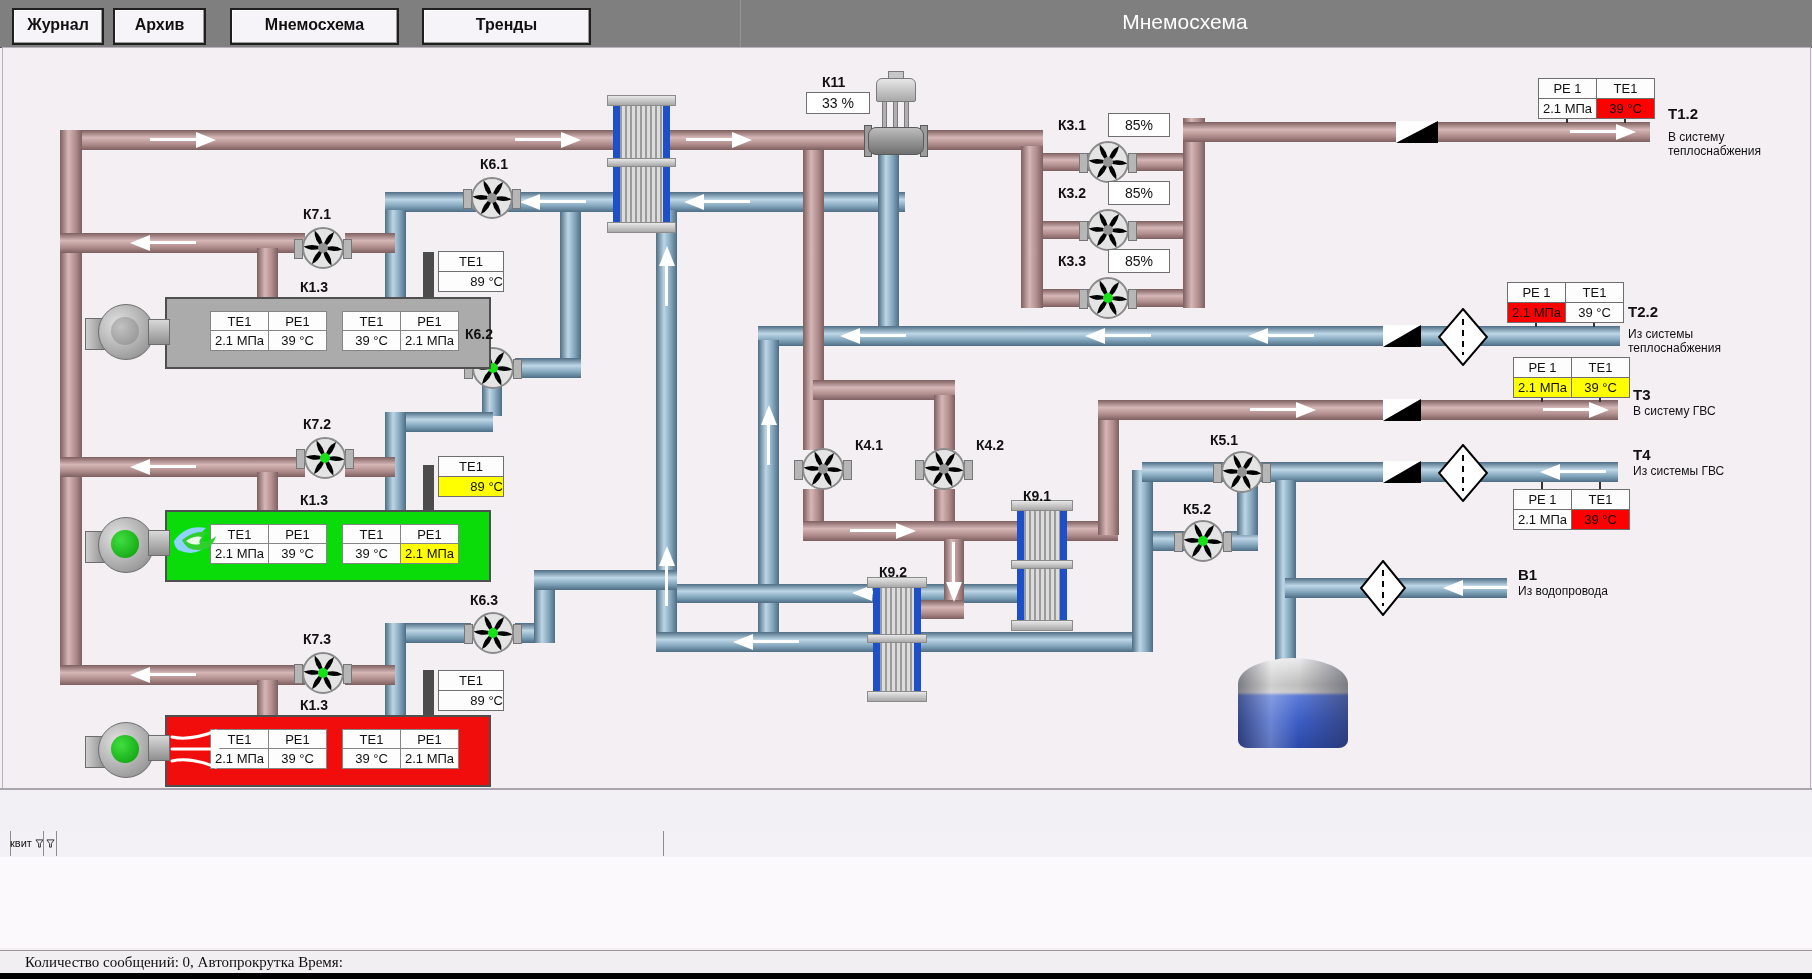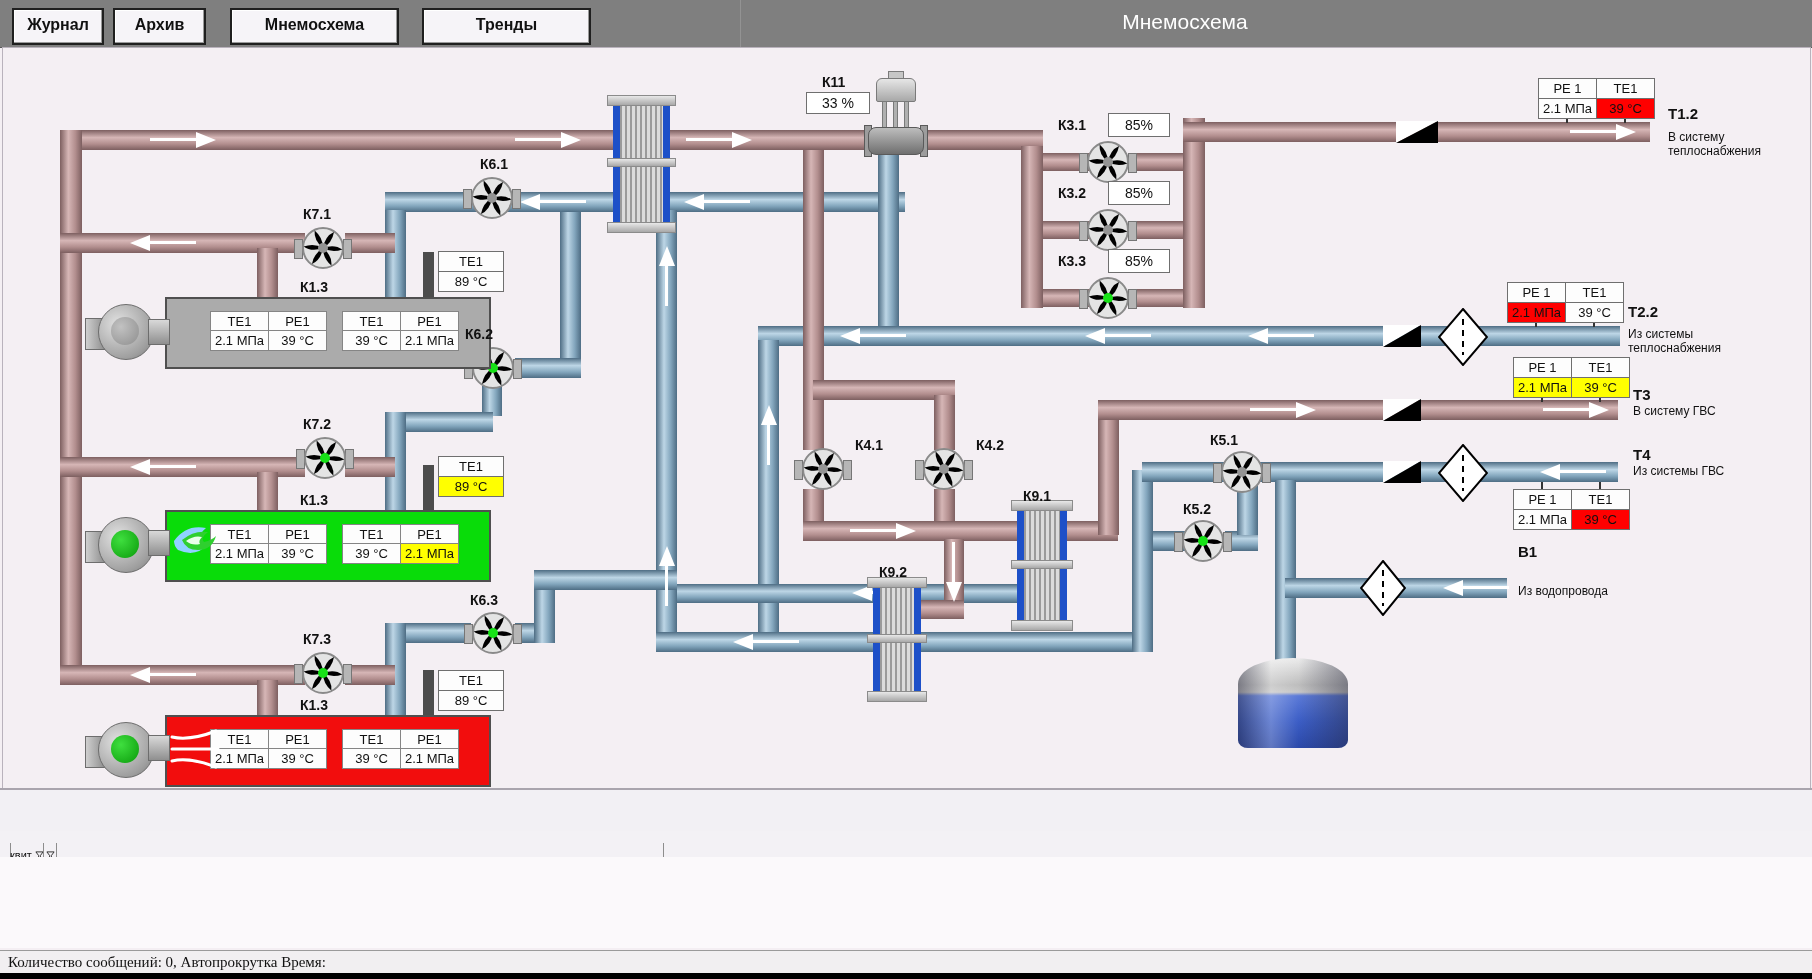--- a/index.html
+++ b/index.html
@@ -52,7 +52,7 @@
   .scell.yellow{background:#ffff00;}
   .tbox{position:absolute;z-index:6;}
   .tbox div{width:64px;height:19px;background:#fdfdfd;border:1px solid #6f6f6f;font-size:13px;text-align:center;line-height:19px;}
-  .tbox div+div{margin-top:-1px;}
+  .tbox div+div{margin-top:-1px;text-align:right;}
   .tbox .yellow{background:#ffff00;}
   .chimney{position:absolute;width:11px;background:#4c4c4c;z-index:4;}
   

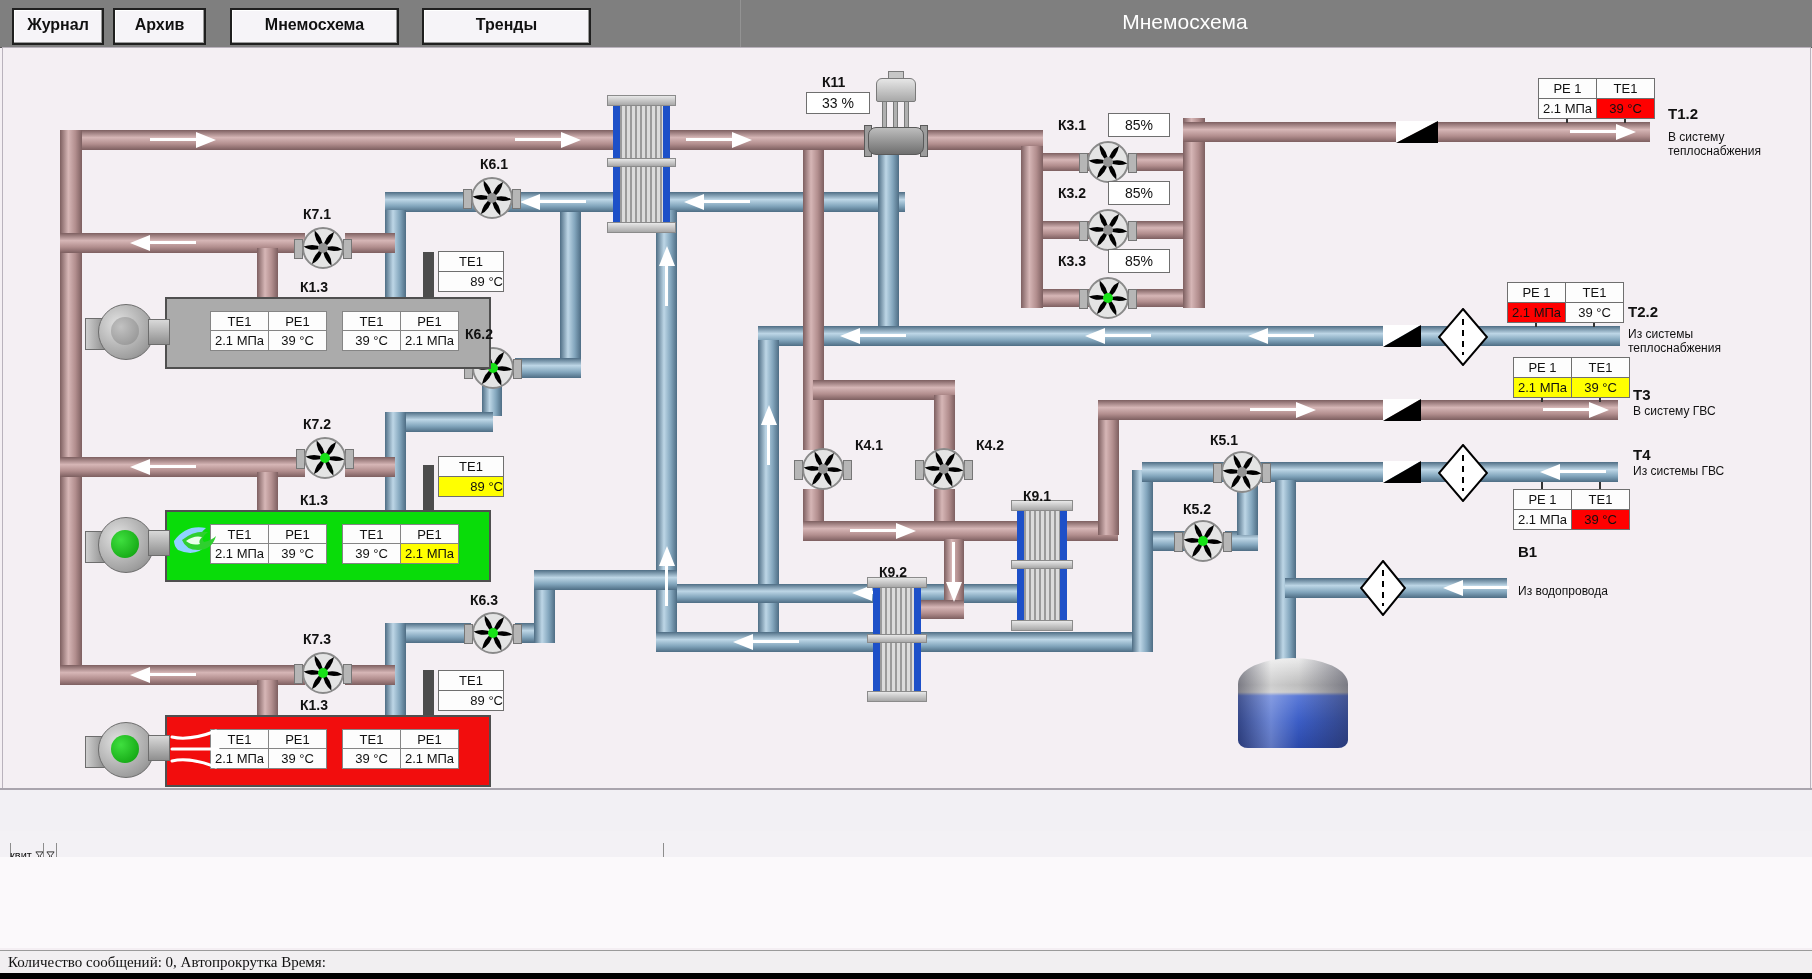--- a/index.html
+++ b/index.html
@@ -494,7 +494,7 @@
     <div class="red">39 °C</div>
   </div>
 
-  <div class="olbl" style="left:1518px;top:543px">В1</div>
+  <div class="olbl" style="left:1518px;top:566px">В1</div>
   <div class="odesc" style="left:1518px;top:584px">Из водопровода</div>
 
   <div class="tank"></div>

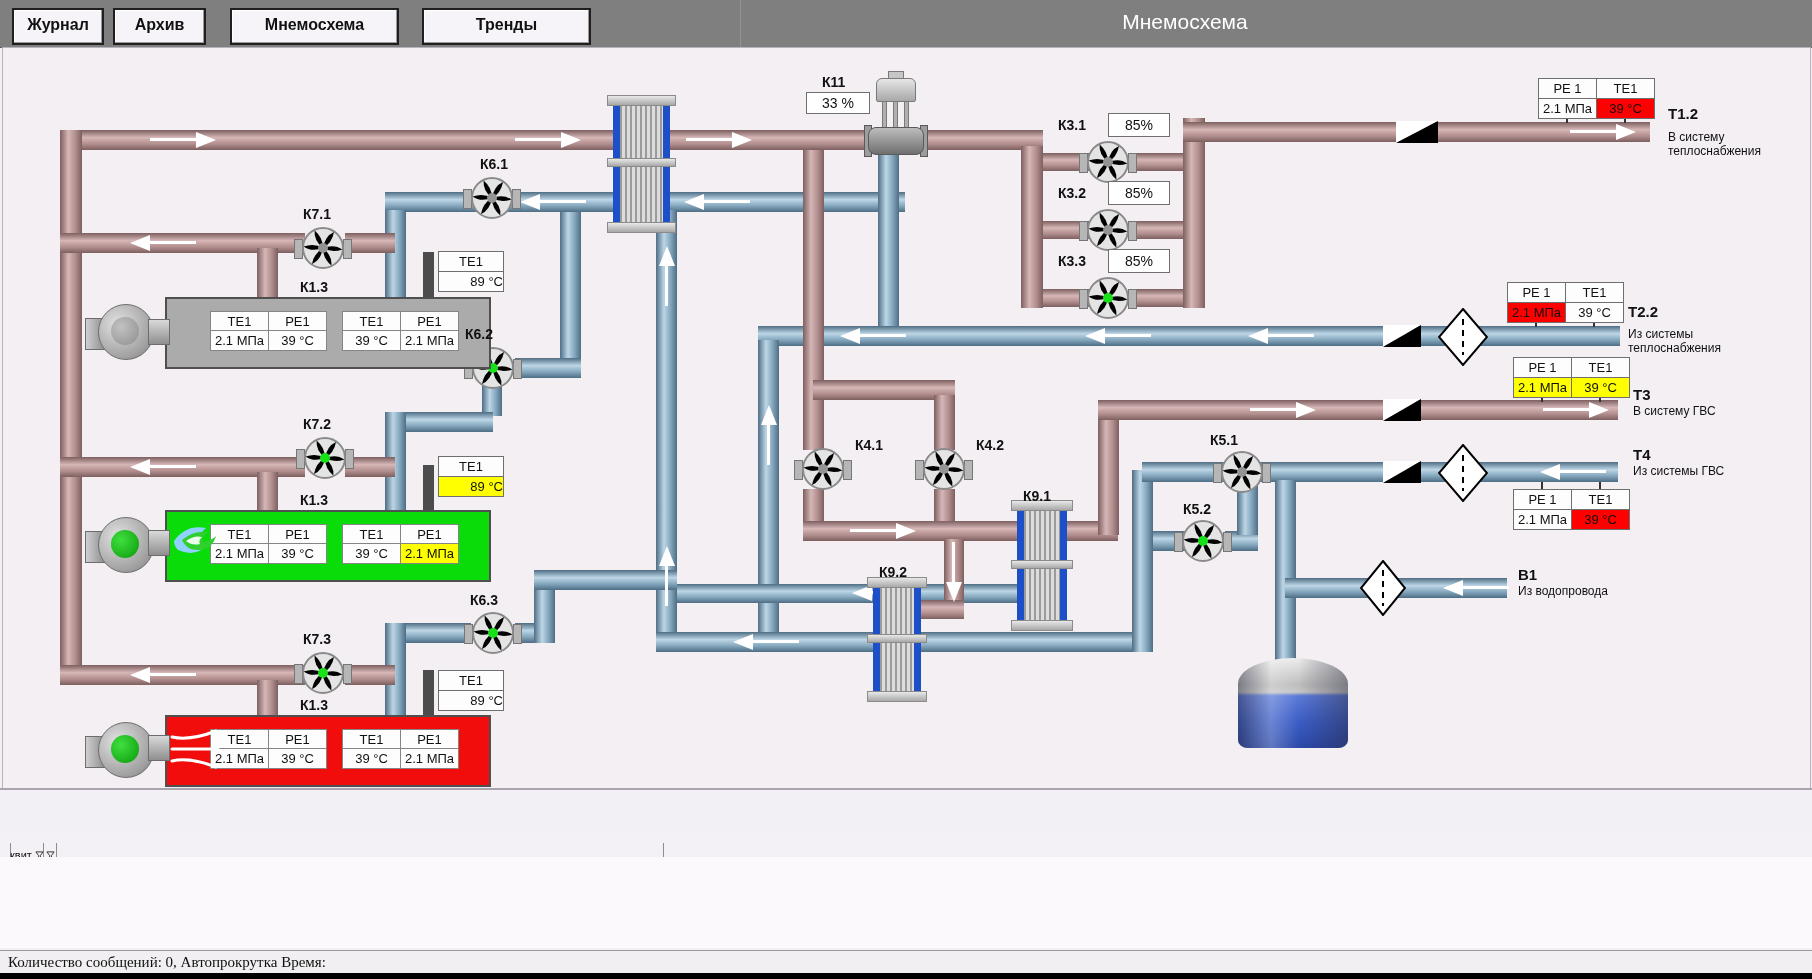--- a/index.html
+++ b/index.html
@@ -93,7 +93,7 @@
   #log-sep{position:absolute;left:0;top:788px;width:1812px;height:2px;background:#a9a4ad;}
   #log-toolbar{position:absolute;left:0;top:790px;width:1812px;height:41px;background:#f2f0f4;border-bottom:1px solid #c2bec6;}
   #log-header{position:absolute;left:0;top:831px;width:1812px;height:26px;background:#f3f1f5;border-bottom:1px solid #8d8d8d;font-size:11px;}
-  .hcell{position:absolute;top:12px;height:25px;border-right:1px solid #8d8d8d;line-height:25px;text-align:left;white-space:nowrap;overflow:hidden;}
+  .hcell{position:absolute;top:0;height:25px;border-right:1px solid #8d8d8d;line-height:25px;text-align:left;white-space:nowrap;overflow:hidden;}
   .hcell .fun{display:inline-block;vertical-align:-1px;margin-left:3px;}
   #log-body{position:absolute;left:0;top:857px;width:1812px;height:91px;background:#fbf9fb;}
   #statusbar{position:absolute;left:0;top:950px;width:1812px;height:23px;background:#f1eff1;border-top:1px solid #9a9a9a;

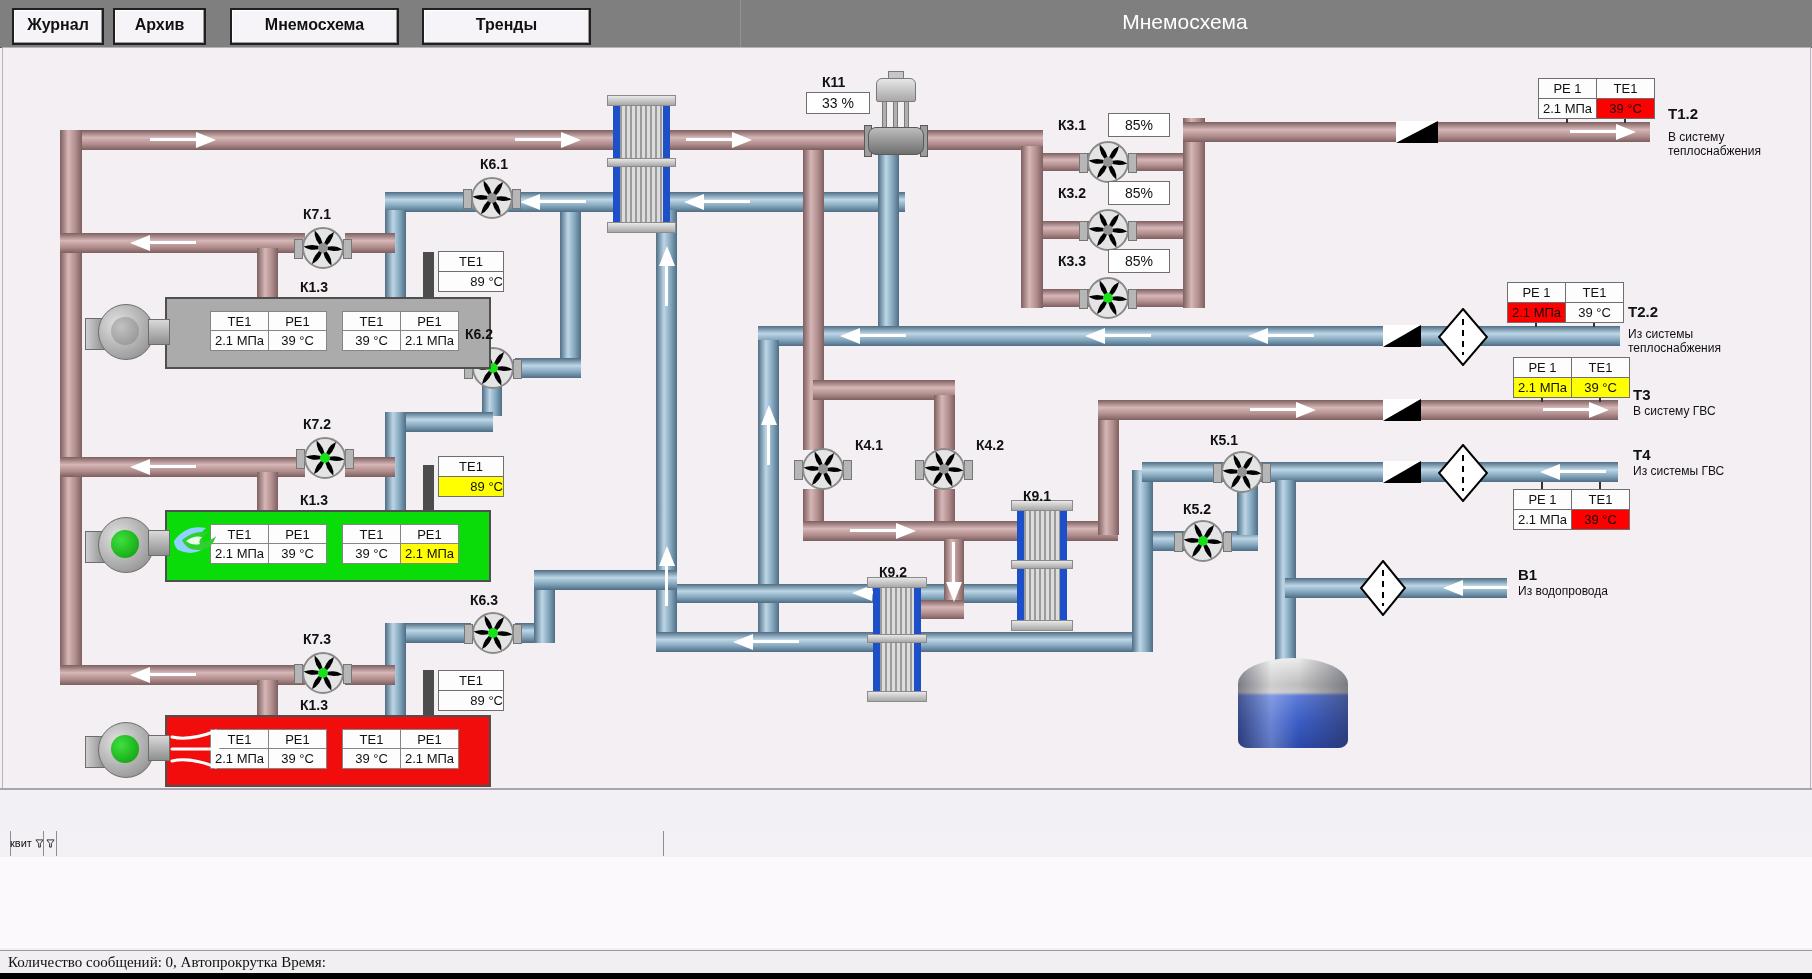--- a/index.html
+++ b/index.html
@@ -97,7 +97,7 @@
   .hcell .fun{display:inline-block;vertical-align:-1px;margin-left:3px;}
   #log-body{position:absolute;left:0;top:857px;width:1812px;height:91px;background:#fbf9fb;}
   #statusbar{position:absolute;left:0;top:950px;width:1812px;height:23px;background:#f1eff1;border-top:1px solid #9a9a9a;
-             font-family:"Liberation Serif","DejaVu Serif",serif;font-size:15px;line-height:22px;padding-left:8px;box-sizing:border-box;}
+             font-family:"Liberation Serif","DejaVu Serif",serif;font-size:15px;line-height:22px;padding-left:25px;box-sizing:border-box;}
   #blackbar{position:absolute;left:0;top:973px;width:1812px;height:6px;background:#000;}
 </style>
 </head>

